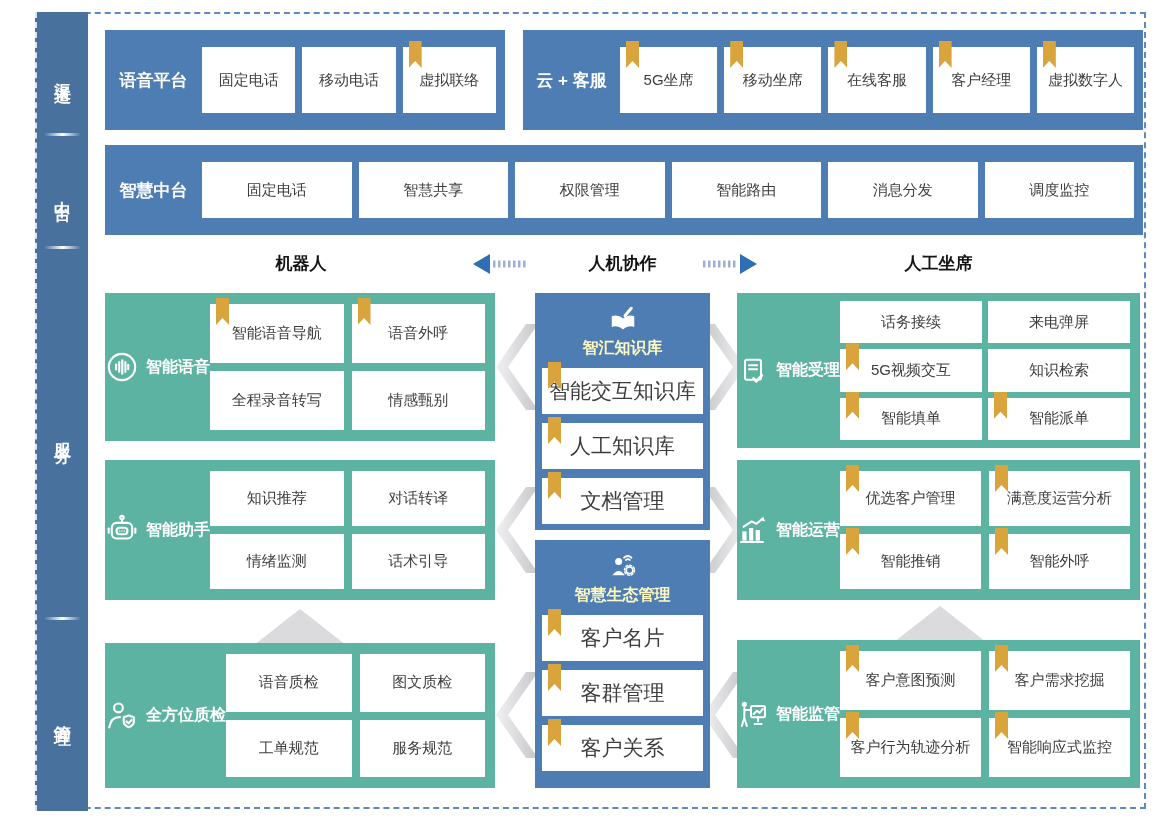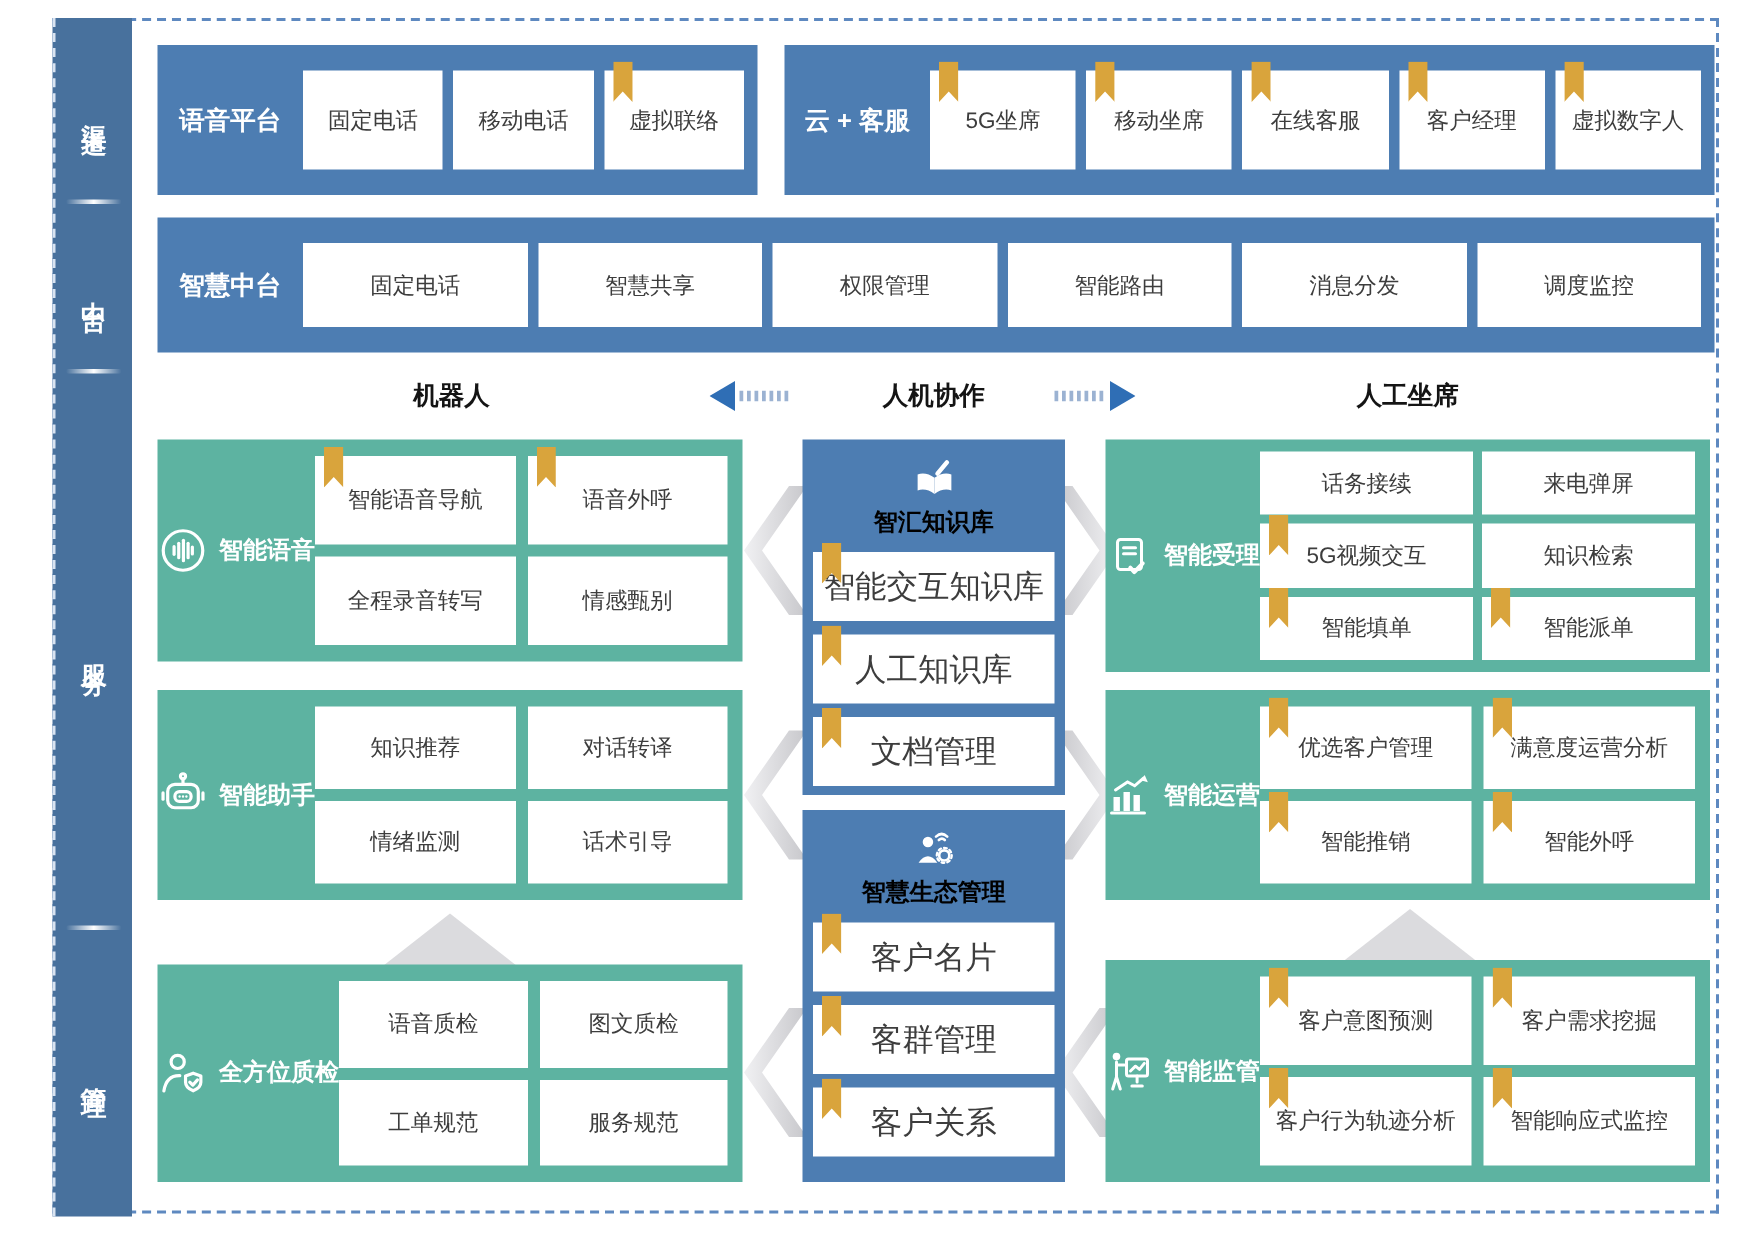--- a/index.html
+++ b/index.html
@@ -40,7 +40,7 @@
   
   .mblock{position:absolute;left:535px;width:175px;background:#4d7db2;z-index:1;
           padding:8px 7px;box-sizing:border-box;}
-  .mhead{display:flex;flex-direction:column;align-items:center;gap:3px;color:#000000;
+  .mhead{display:flex;flex-direction:column;align-items:center;gap:3px;color:#fef9c3;
          font-weight:bold;font-size:16px;padding:4px 0 9px;}
   .mrow{position:relative;background:#fff;height:46px;margin-bottom:9px;display:flex;
         align-items:center;justify-content:center;font-size:21px;color:#3d3d3d;white-space:nowrap;}

